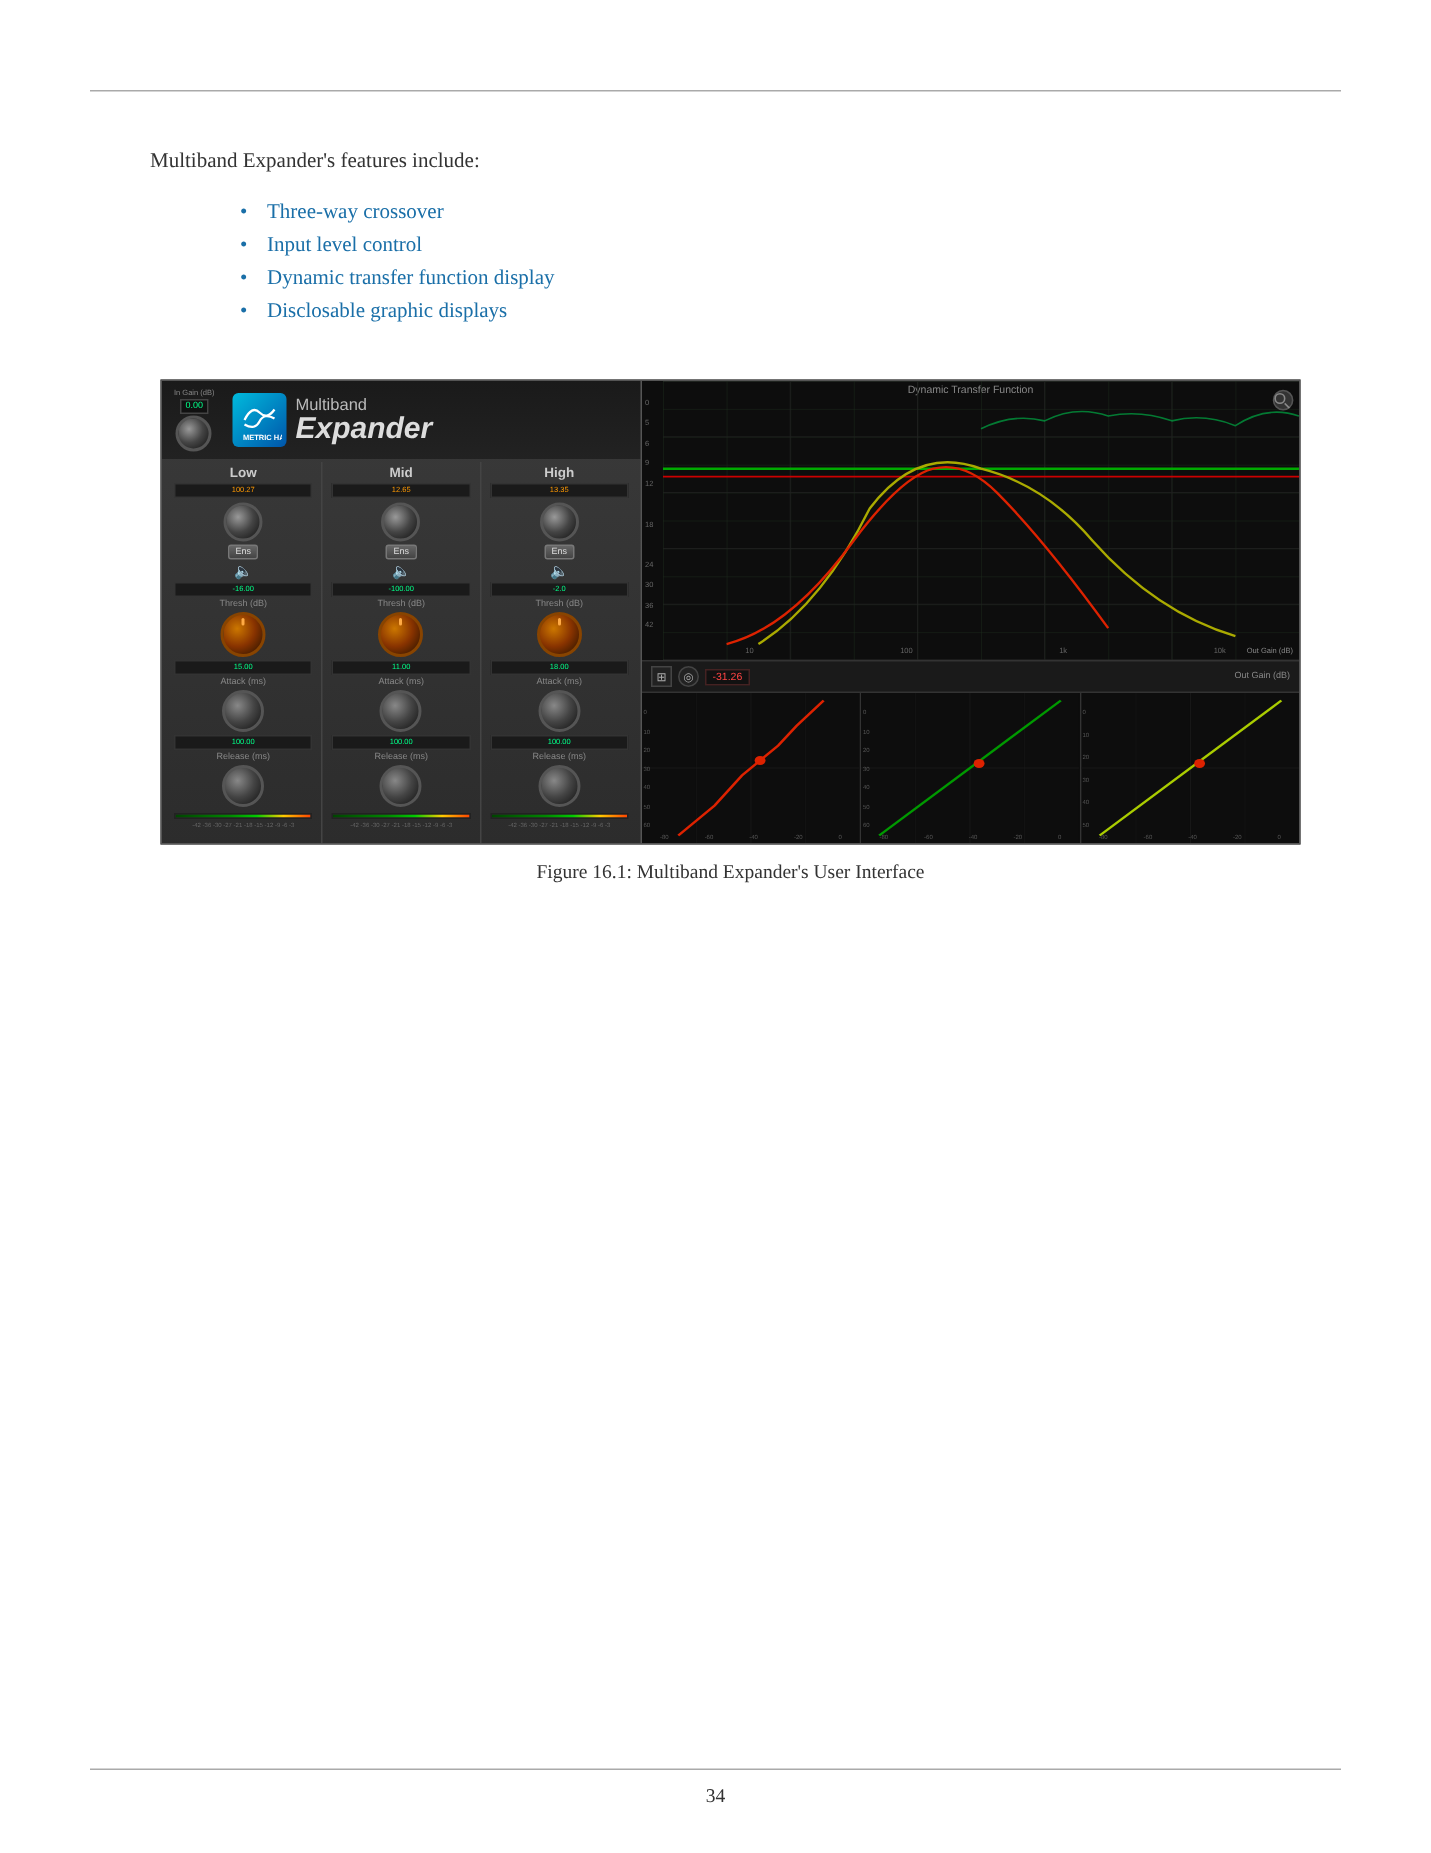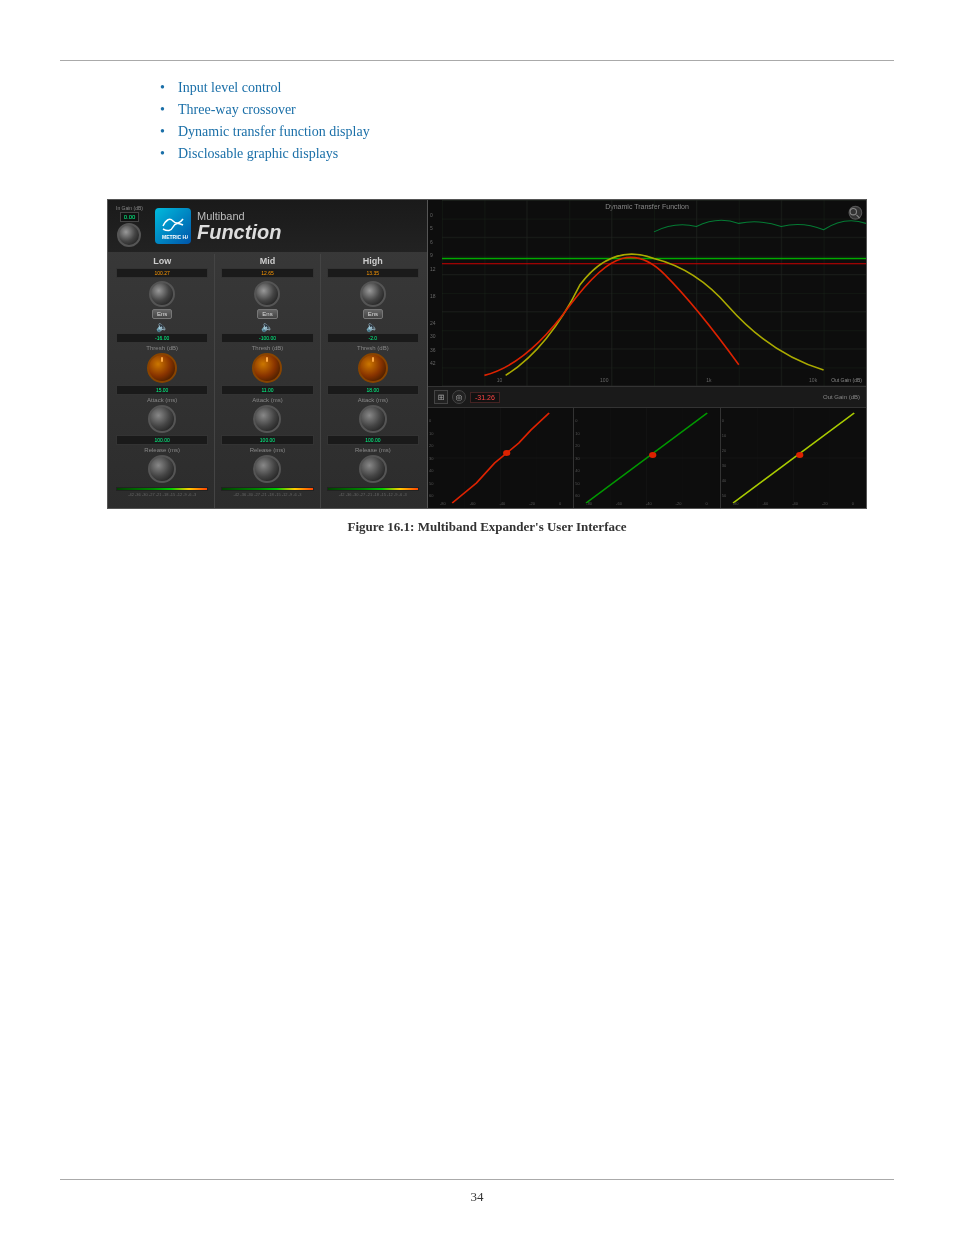--- a/index.html
+++ b/index.html
@@ -200,6 +200,7 @@
 <div class="top-rule"></div>
 
 <div class="content">
+  <p class="intro-text">Multiband Expander's features include:</p>
 
   <ul class="feature-list">
     <li style="color:#1a6fa8">Input level control</li>

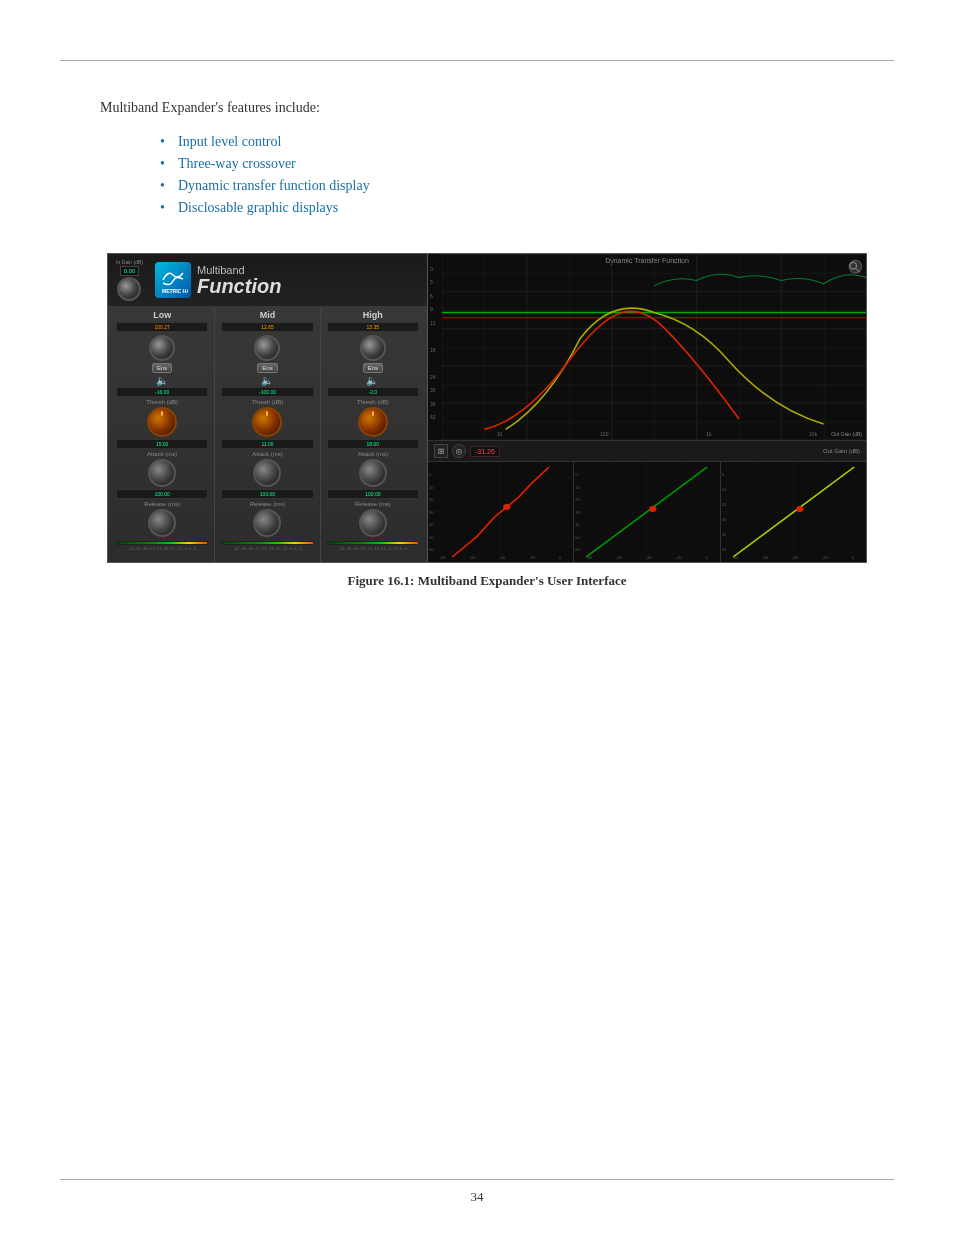--- a/index.html
+++ b/index.html
@@ -203,8 +203,8 @@
   <p class="intro-text">Multiband Expander's features include:</p>
 
   <ul class="feature-list">
+    <li style="color:#1a6fa8">Three-way crossover</li>
     <li style="color:#1a6fa8">Input level control</li>
-    <li style="color:#1a6fa8">Three-way crossover</li>
     <li style="color:#1a6fa8">Dynamic transfer function display</li>
     <li style="color:#1a6fa8">Disclosable graphic displays</li>
   </ul>

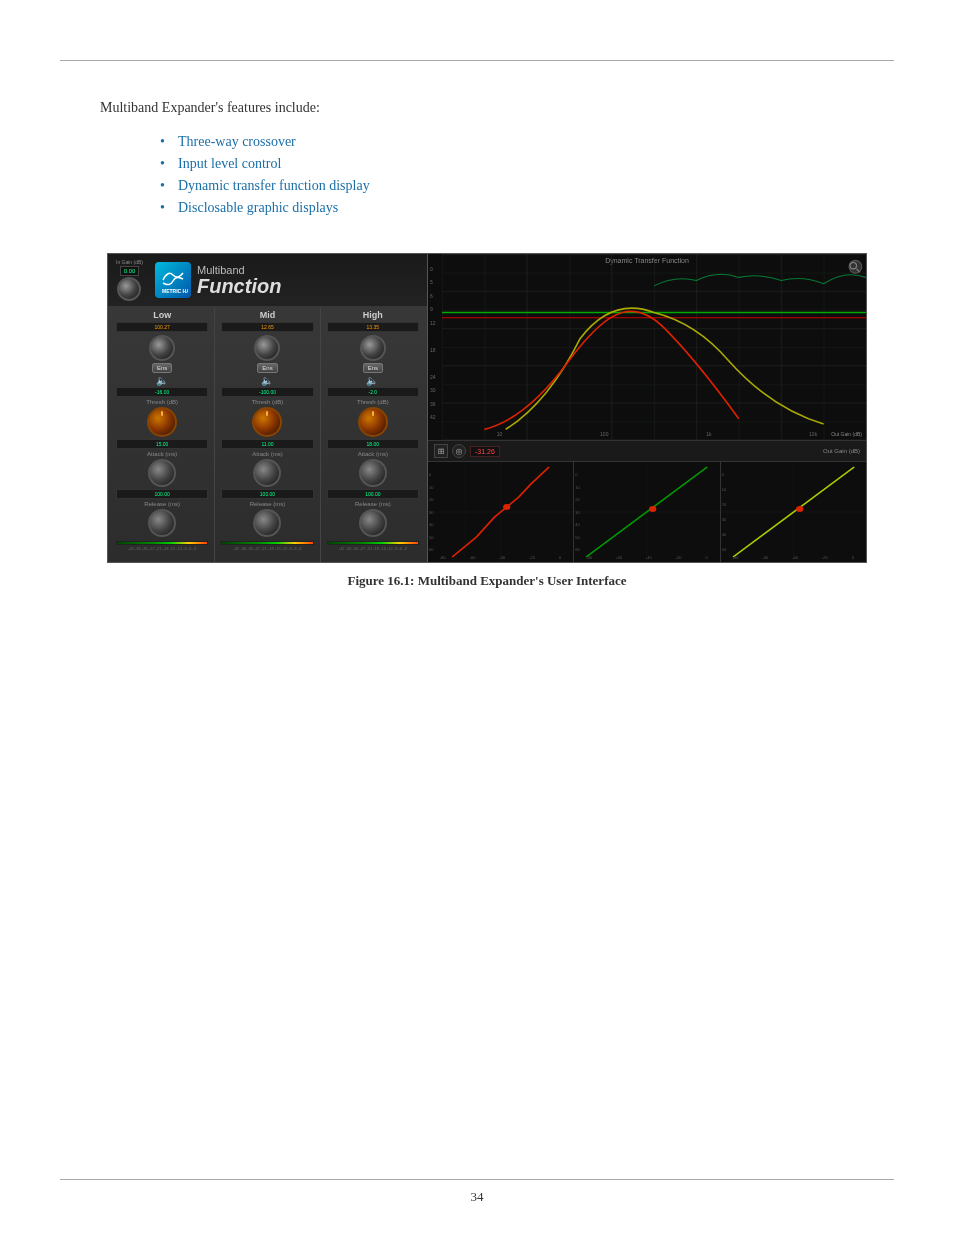--- a/index.html
+++ b/index.html
@@ -232,7 +232,7 @@
             </div>
             <div>
               <div style="font-family:Arial,sans-serif;font-size:11px;color:#bbb;line-height:1.1;font-weight:normal;">Multiband</div>
-              <div style="font-family:Arial,sans-serif;font-size:20px;color:#ddd;line-height:1;font-weight:bold;font-style:italic;">Function</div>
+              <div style="font-family:Arial,sans-serif;font-size:20px;color:#ddd;line-height:1;font-weight:bold;font-style:italic;">Expander</div>
             </div>
           </div>
         </div>

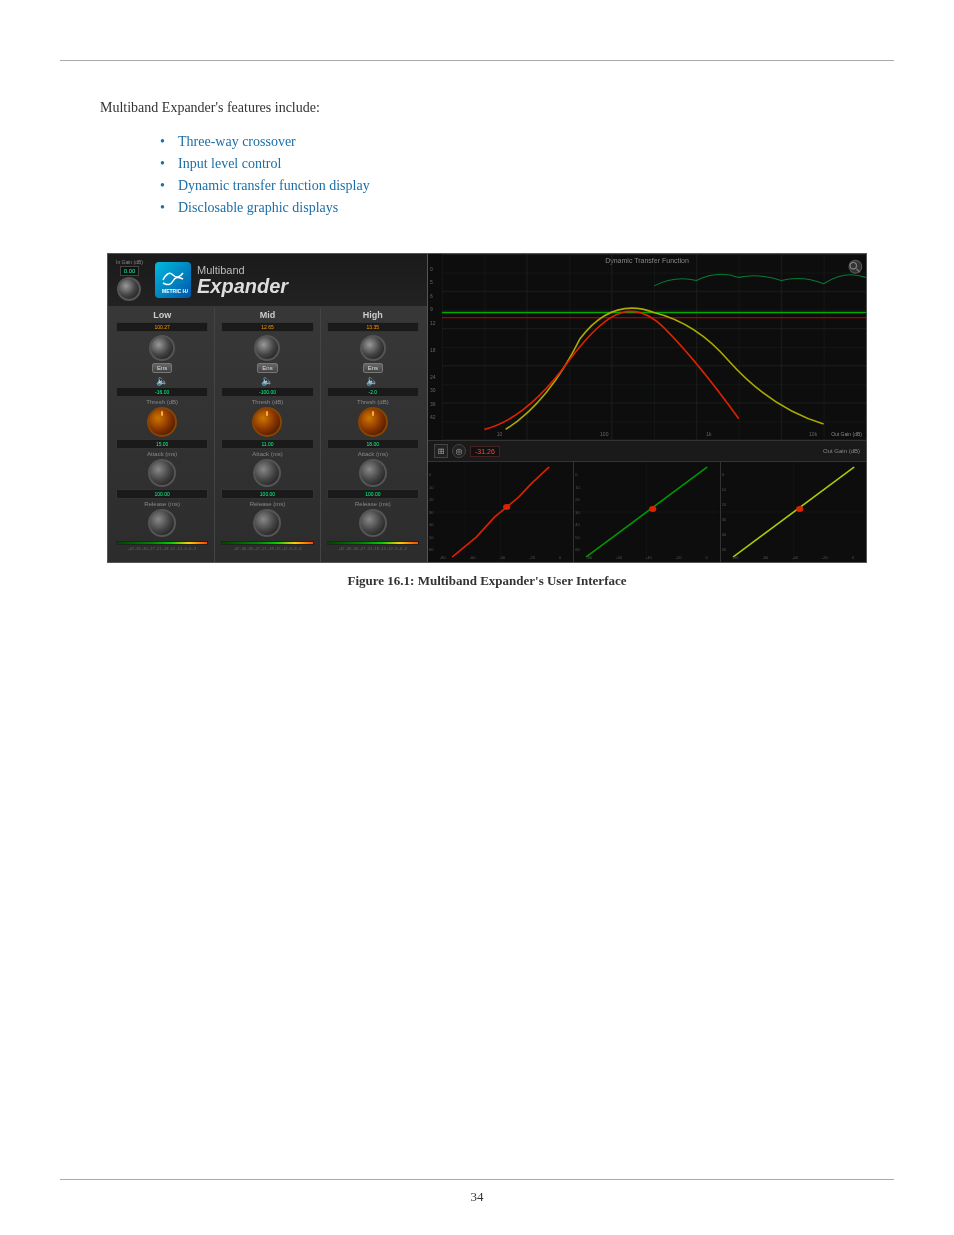--- a/index.html
+++ b/index.html
@@ -191,7 +191,7 @@
       font-size: 13px;
       color: #333;
       text-align: center;
-      font-weight: bold;
+      font-weight: normal;
     }
   </style>
 </head>

